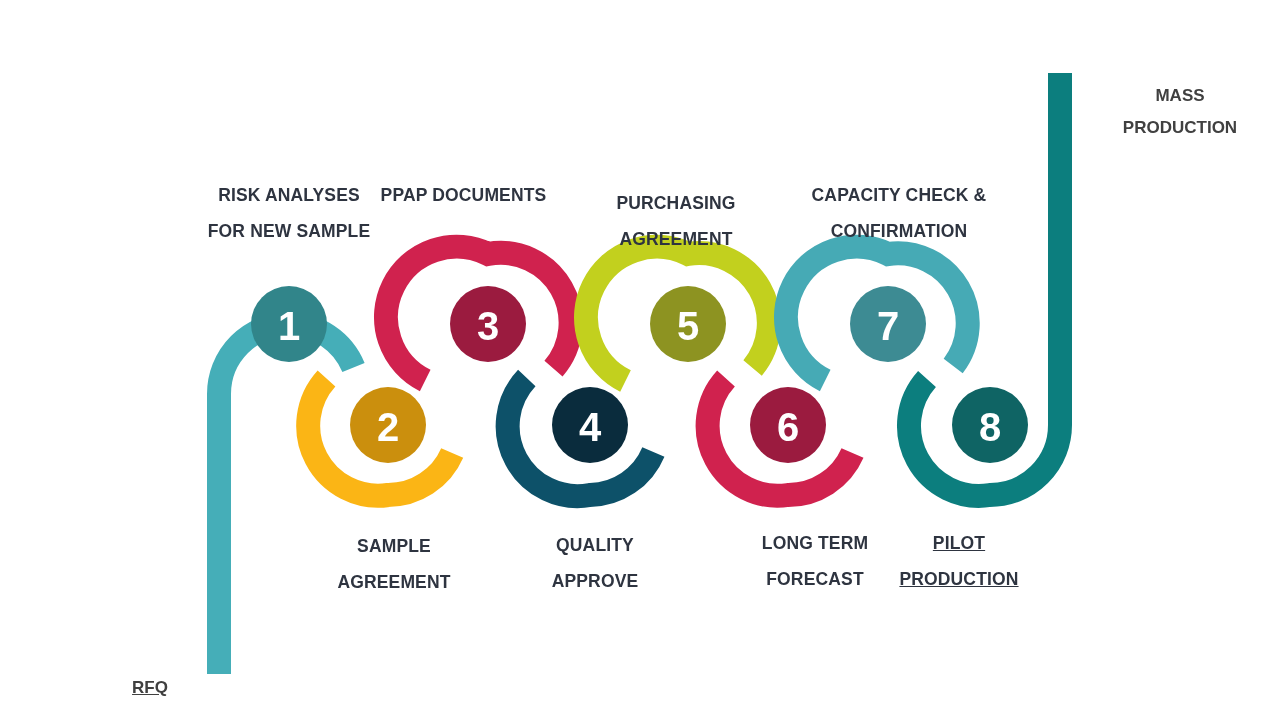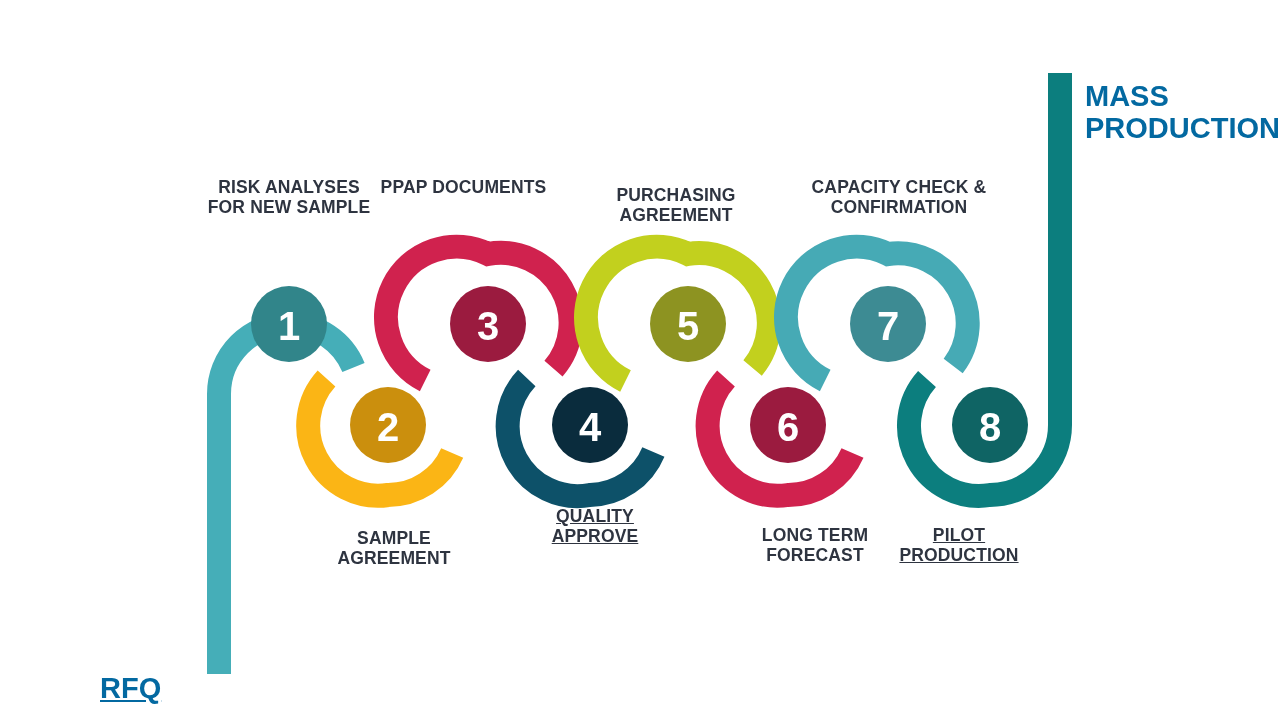--- a/index.html
+++ b/index.html
@@ -34,11 +34,12 @@
   }
   .end-label {
     position: absolute;
+    text-align: center;
     font-family: "Liberation Sans", sans-serif;
     font-weight: bold;
-    font-size: 29px;
+    font-size: 17px;
     line-height: 32px;
-    color: #0369a1;
+    color: #404040;
     white-space: pre-line;
   }
   .ring-number {

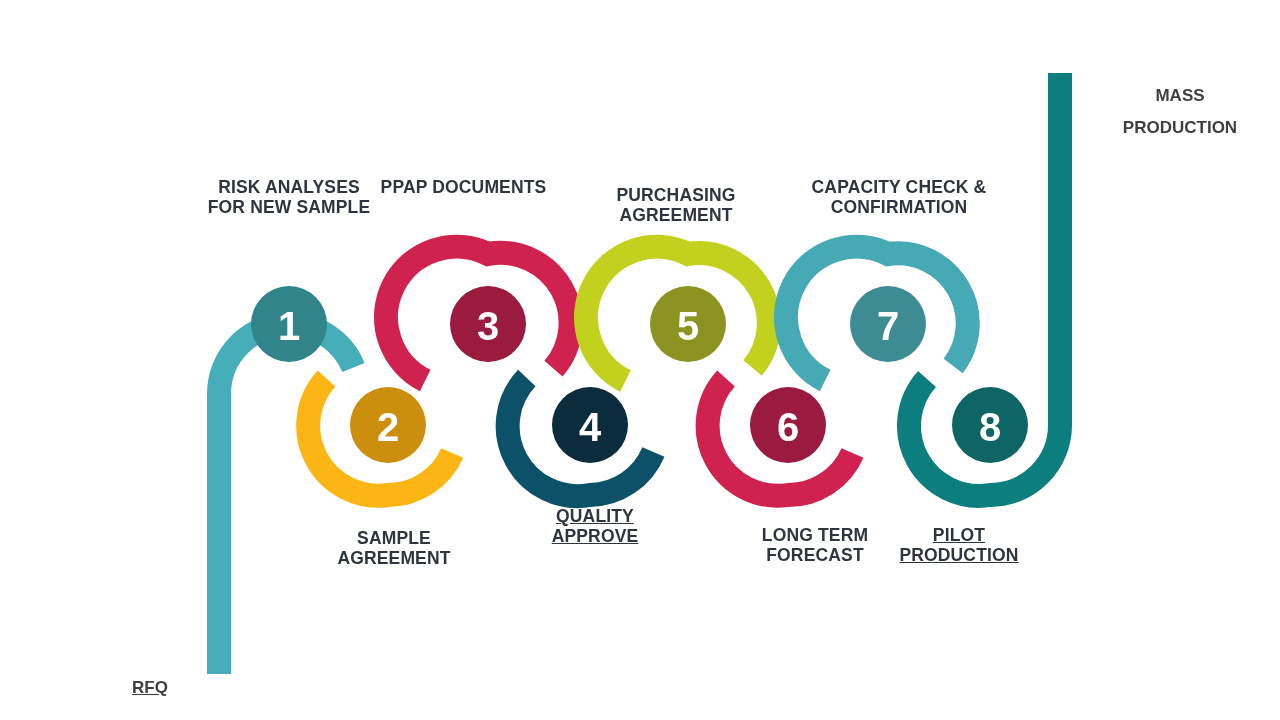--- a/index.html
+++ b/index.html
@@ -27,7 +27,7 @@
     font-family: "Liberation Sans", sans-serif;
     font-weight: bold;
     font-size: 17.5px;
-    line-height: 20px;
+    line-height: 36px;
     color: #2e3440;
     letter-spacing: 0.15px;
     white-space: pre-line;

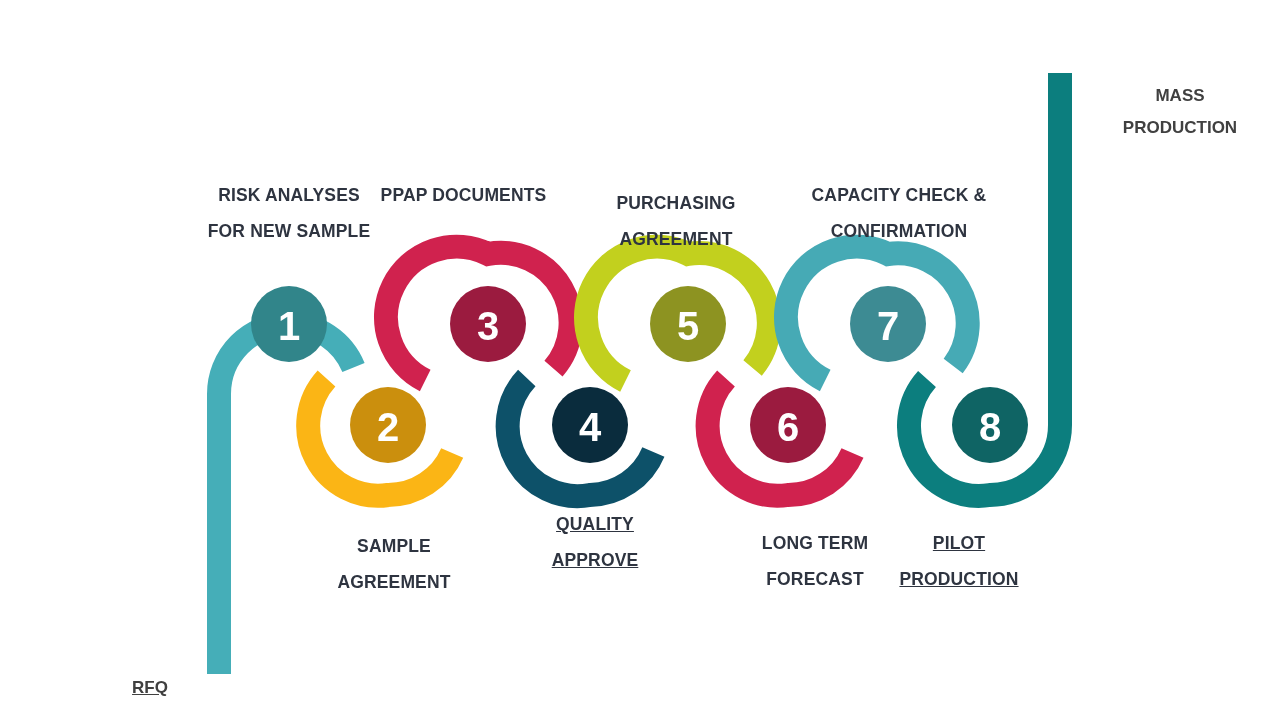--- a/index.html
+++ b/index.html
@@ -126,7 +126,7 @@
 <div class="step-label" style="left:283px; top:528px; width:222px;">SAMPLE
 AGREEMENT</div>
 
-<div class="step-label" style="left:484px; top:506px; width:222px;text-decoration:underline;">QUALITY
+<div class="step-label" style="left:484px; top:527px; width:222px;">QUALITY
 APPROVE</div>
 
 <div class="step-label" style="left:704px; top:525px; width:222px;">LONG TERM

